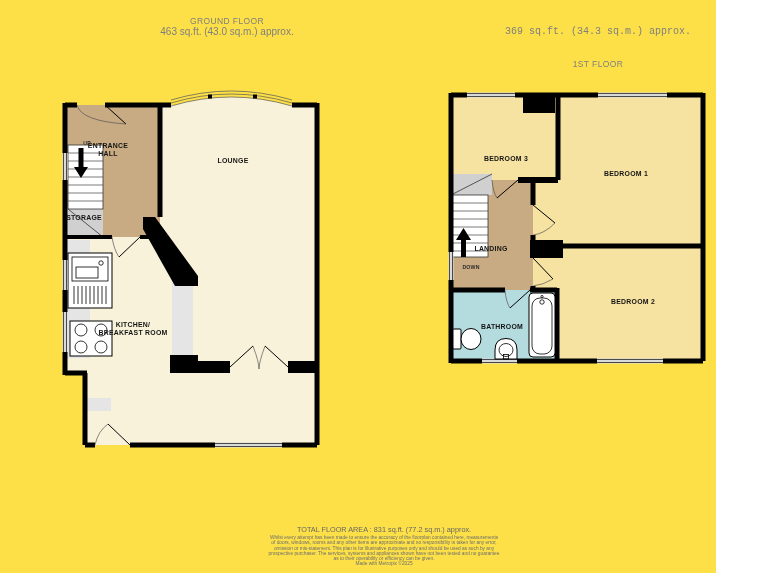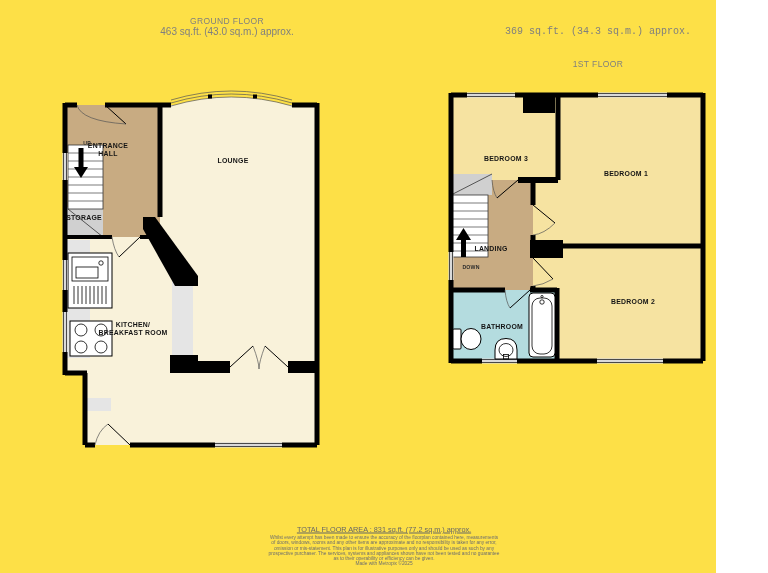--- a/index.html
+++ b/index.html
@@ -10,7 +10,7 @@
   .floor-area{font-size:10px;color:#7f7f7f;}
   .room-label{font-size:6.9px;font-weight:bold;color:#141414;letter-spacing:.25px;text-align:center;line-height:8px;}
   .tiny-label{font-size:5.2px;font-weight:bold;color:#2d2d2d;letter-spacing:.2px;}
-  .footer-total{font-size:7.3px;color:#666;text-decoration:underline;}
+  .footer-total{font-size:7.3px;color:#666;}
   .footer-line{font-size:4.8px;color:#6e6e6e;line-height:5.3px;text-align:center;}
   svg{position:absolute;display:block;}
   .w{stroke:var(--wall,#000);fill:none;stroke-linecap:butt;}

